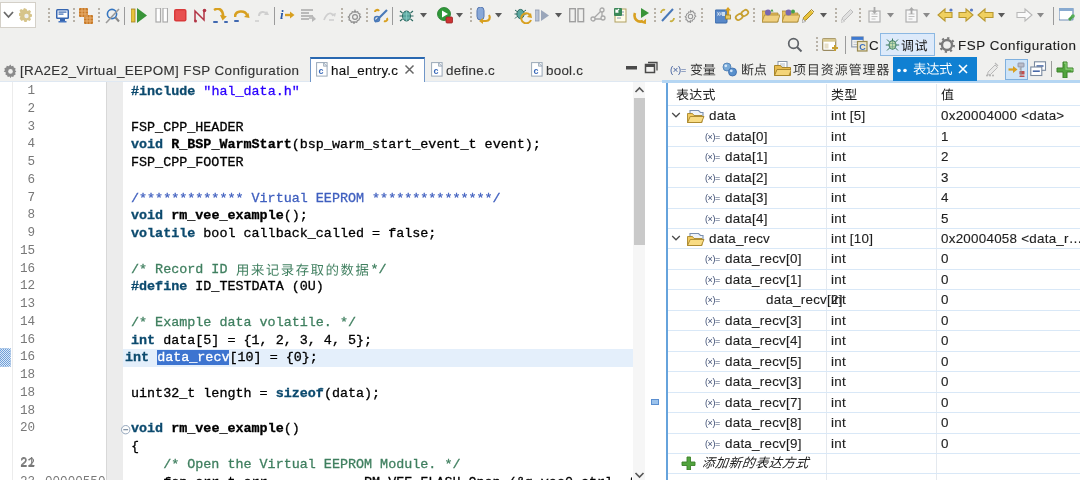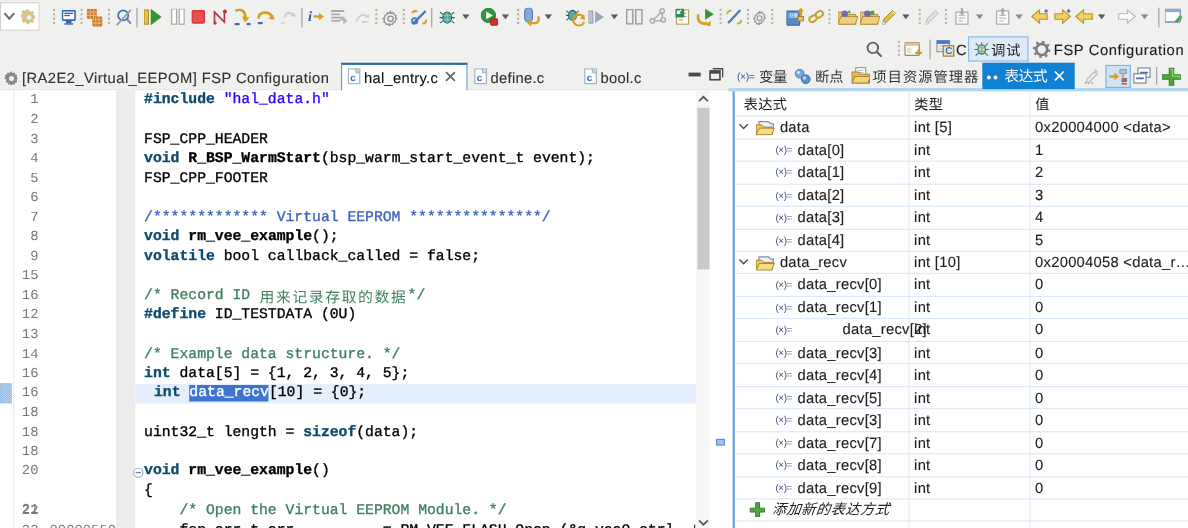--- a/index.html
+++ b/index.html
@@ -562,7 +562,7 @@
   </svg>
 <div class="codeline mono" style="top:260.70px;left:370.5px"><span class="cmt">*/</span></div>
 <div class="codeline mono" style="top:278.45px;left:131px"><span class="kw">#define</span> ID_TESTDATA (0U)</div>
-<div class="codeline mono" style="top:313.95px;left:131px"><span class="cmt">/* Example data structure. */</span></div>
+<div class="codeline mono" style="top:313.95px;left:131px"><span class="cmt">/* Example data volatile. */</span></div>
 <div class="codeline mono" style="top:331.70px;left:131px"><span class="kw">int</span> data[5] = {1, 2, 3, 4, 5};</div>
 <div class="codeline mono" style="top:349.45px;left:140px"><span class="kw">int</span> <span style="background:#3d74d0;color:#fff">data_recv</span>[10] = {0};</div>
 <div class="codeline mono" style="top:384.95px;left:131px">uint32_t length = <span class="kw">sizeof</span>(data);</div>

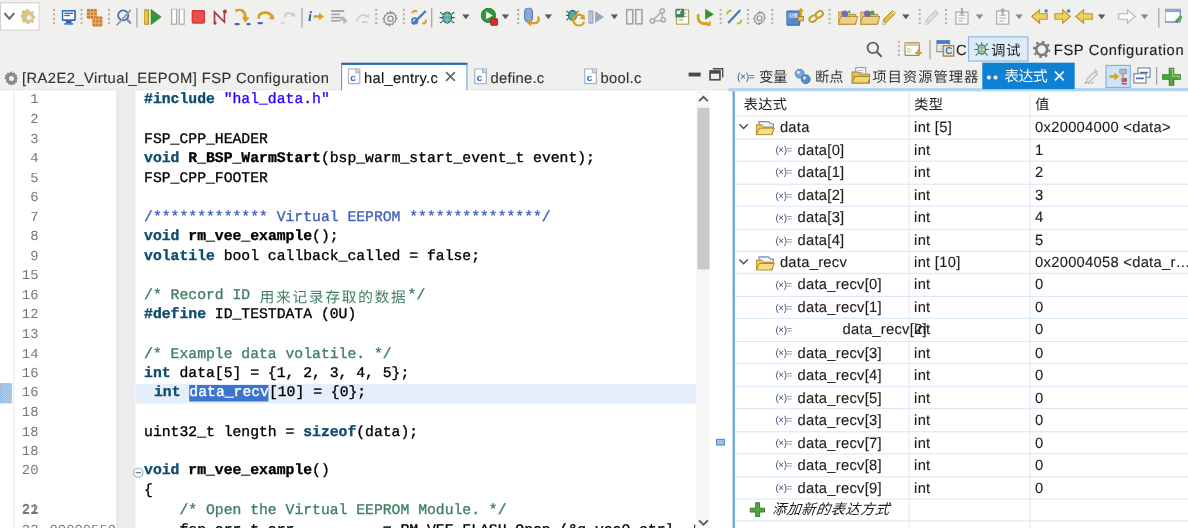--- a/index.html
+++ b/index.html
@@ -564,7 +564,7 @@
 <div class="codeline mono" style="top:278.45px;left:131px"><span class="kw">#define</span> ID_TESTDATA (0U)</div>
 <div class="codeline mono" style="top:313.95px;left:131px"><span class="cmt">/* Example data volatile. */</span></div>
 <div class="codeline mono" style="top:331.70px;left:131px"><span class="kw">int</span> data[5] = {1, 2, 3, 4, 5};</div>
-<div class="codeline mono" style="top:349.45px;left:140px"><span class="kw">int</span> <span style="background:#3d74d0;color:#fff">data_recv</span>[10] = {0};</div>
+<div class="codeline mono" style="top:349.45px;left:125px"><span class="kw">int</span> <span style="background:#3d74d0;color:#fff">data_recv</span>[10] = {0};</div>
 <div class="codeline mono" style="top:384.95px;left:131px">uint32_t length = <span class="kw">sizeof</span>(data);</div>
 <div class="codeline mono" style="top:420.45px;left:131px"><span class="kw">void</span> <span class="b">rm_vee_example</span>()</div>
 <div class="codeline mono" style="top:438.20px;left:131px">{</div>

